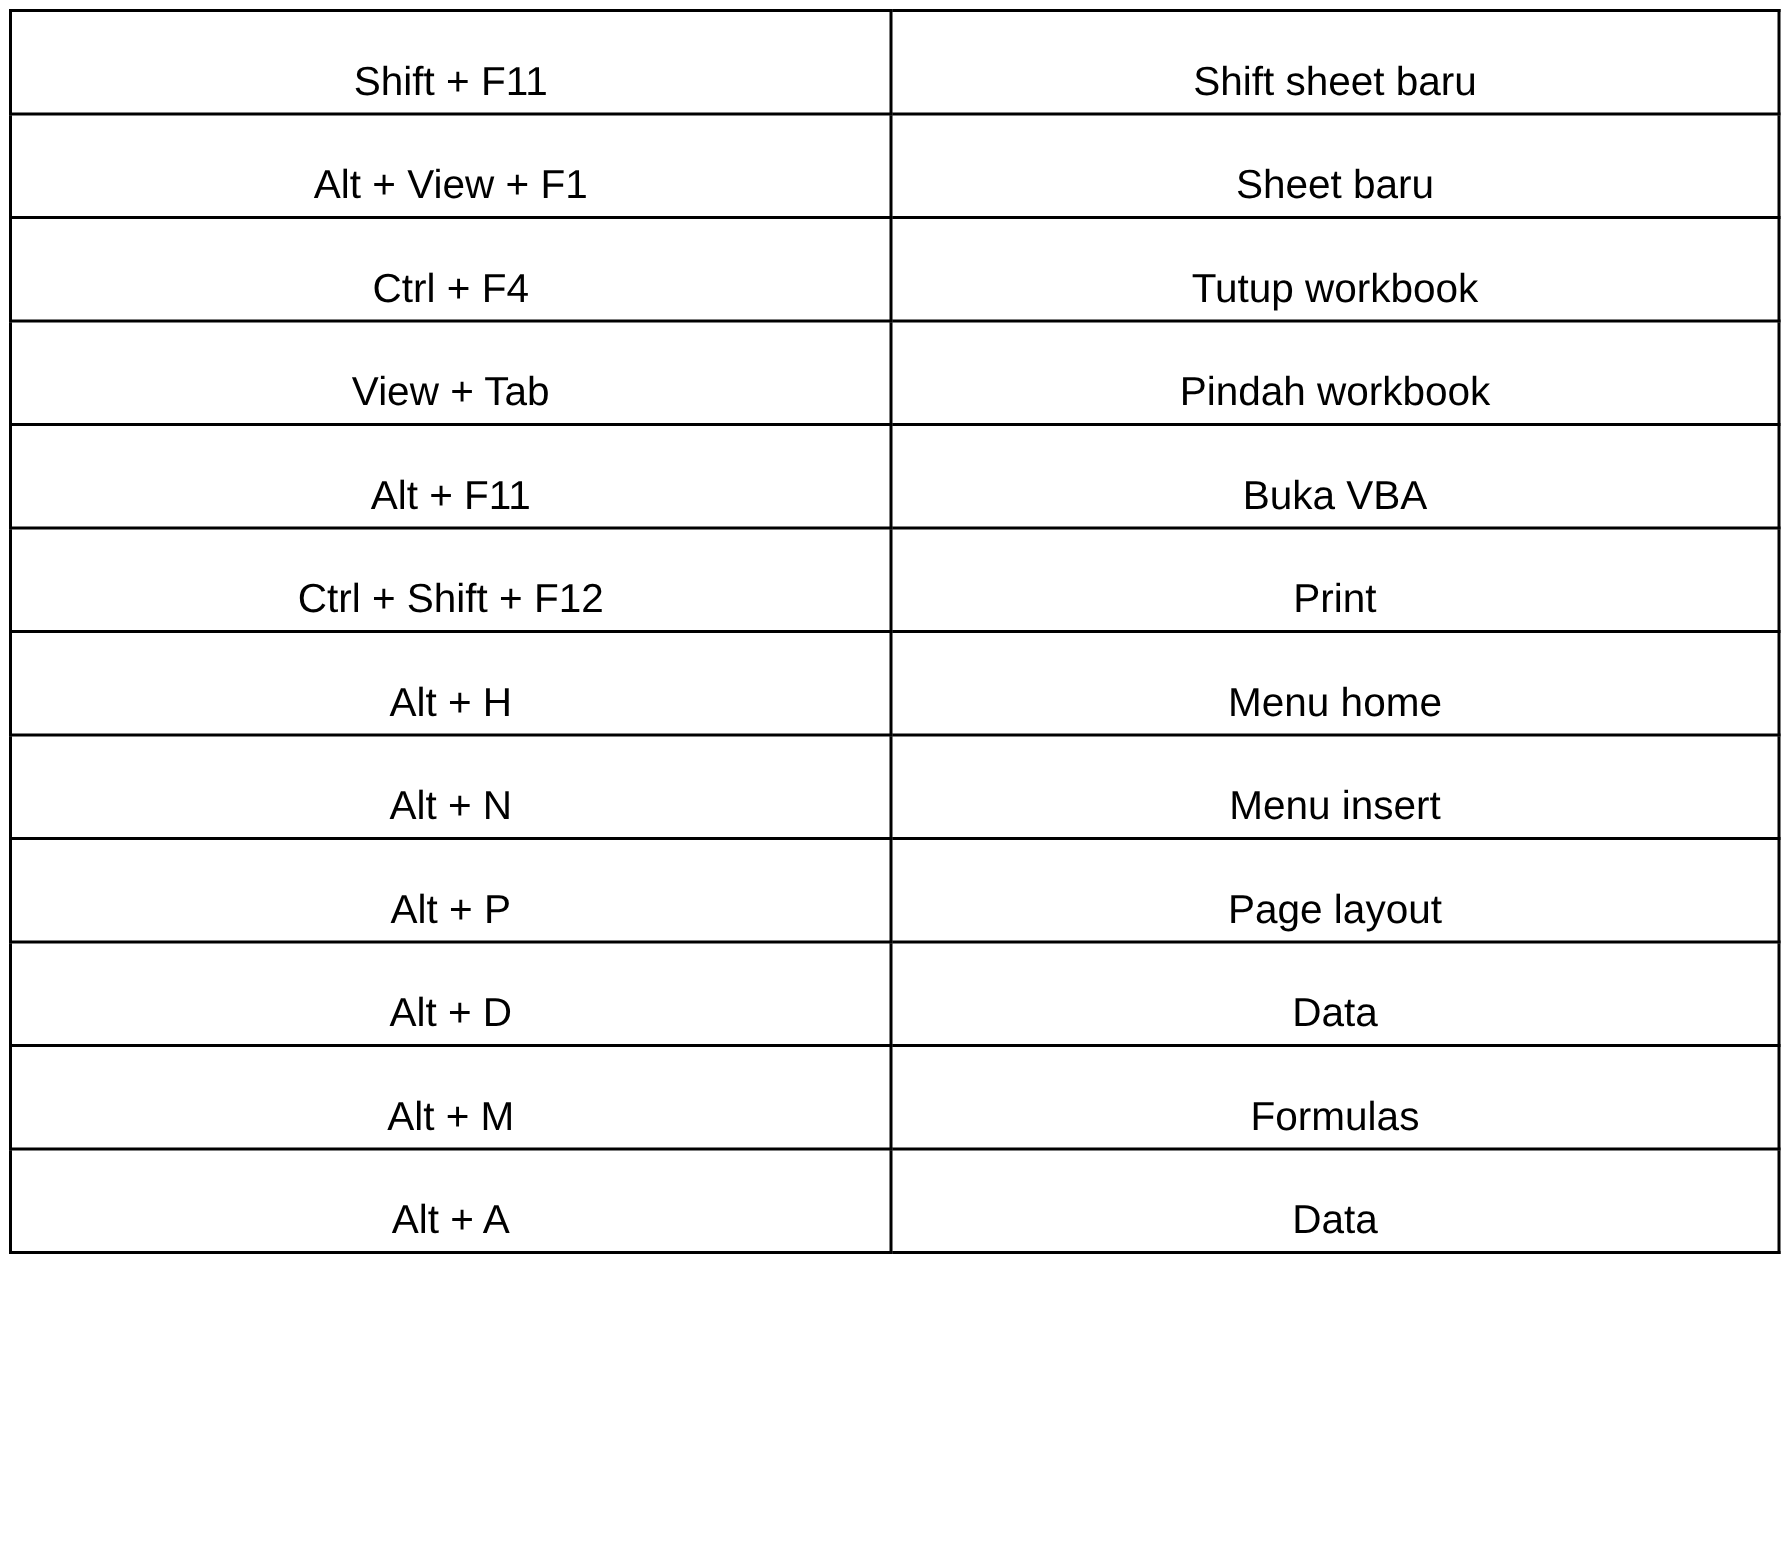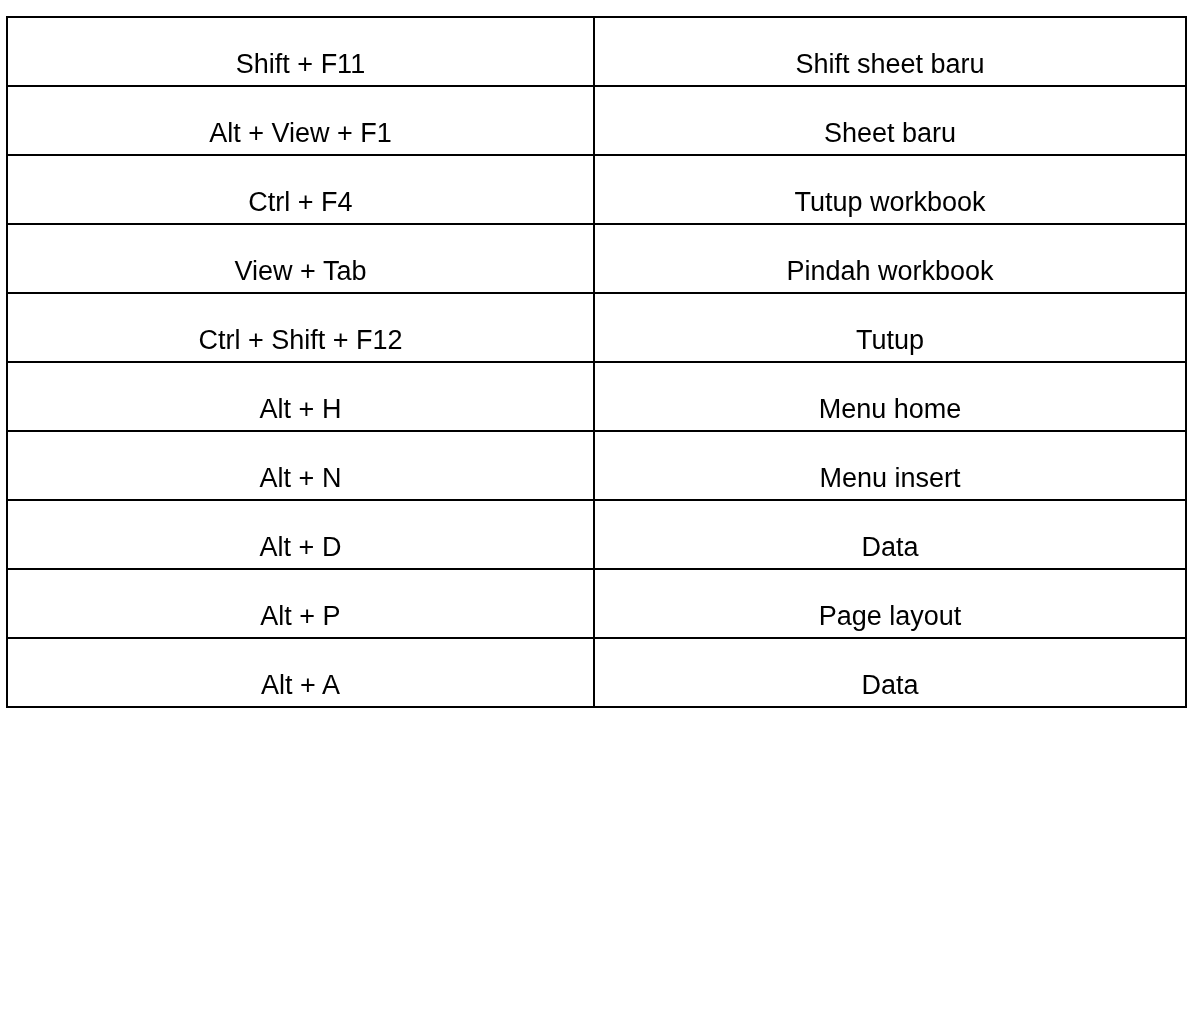--- a/index.html
+++ b/index.html
@@ -17,7 +17,7 @@
     table.shortcuts {
       position: absolute;
       left: 6px;
-      top: 16px;
+      top: 6px;
       width: 1179px;
       border-collapse: collapse;
       table-layout: fixed;

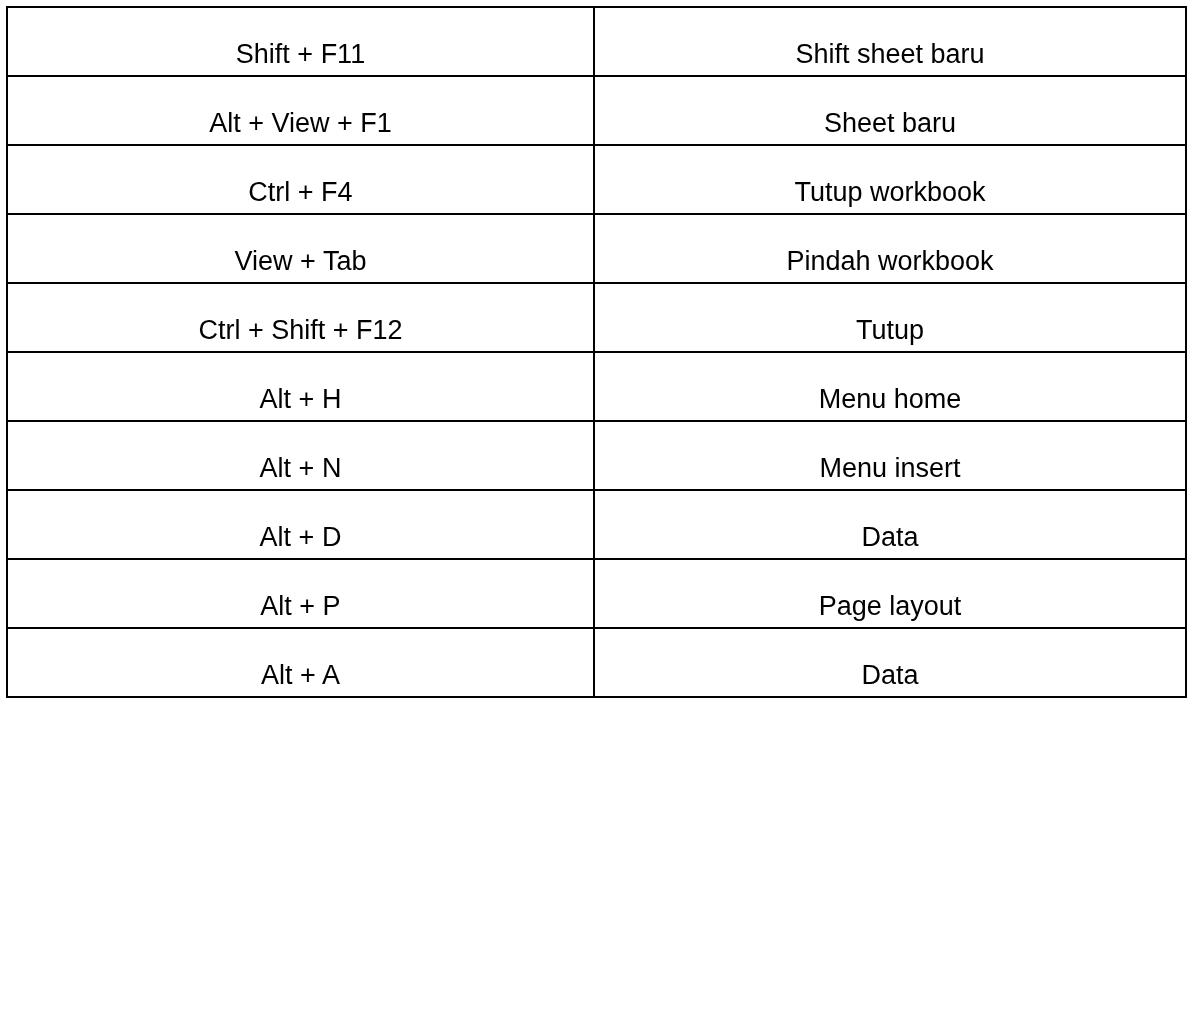--- a/index.html
+++ b/index.html
@@ -61,6 +61,10 @@
       <td>Pindah workbook</td>
     </tr>
     <tr>
+      <td>Alt + F11</td>
+      <td>Buka VBA</td>
+    </tr>
+    <tr>
       <td>Ctrl + Shift + F12</td>
       <td>Tutup</td>
     </tr>

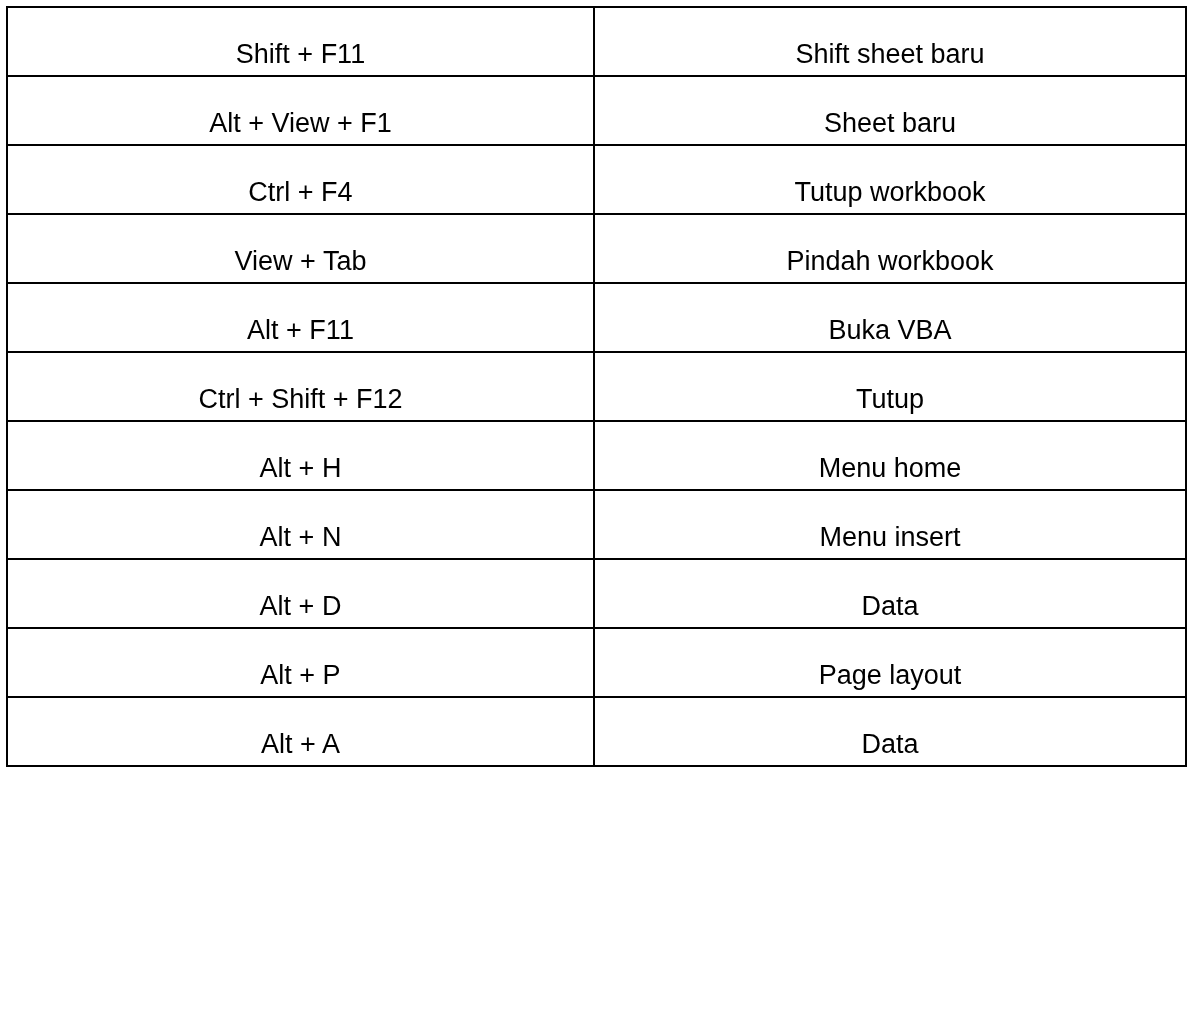--- a/index.html
+++ b/index.html
@@ -66,7 +66,7 @@
     </tr>
     <tr>
       <td>Ctrl + Shift + F12</td>
-      <td>Tutup</td>
+      <td>Print</td>
     </tr>
     <tr>
       <td>Alt + H</td>

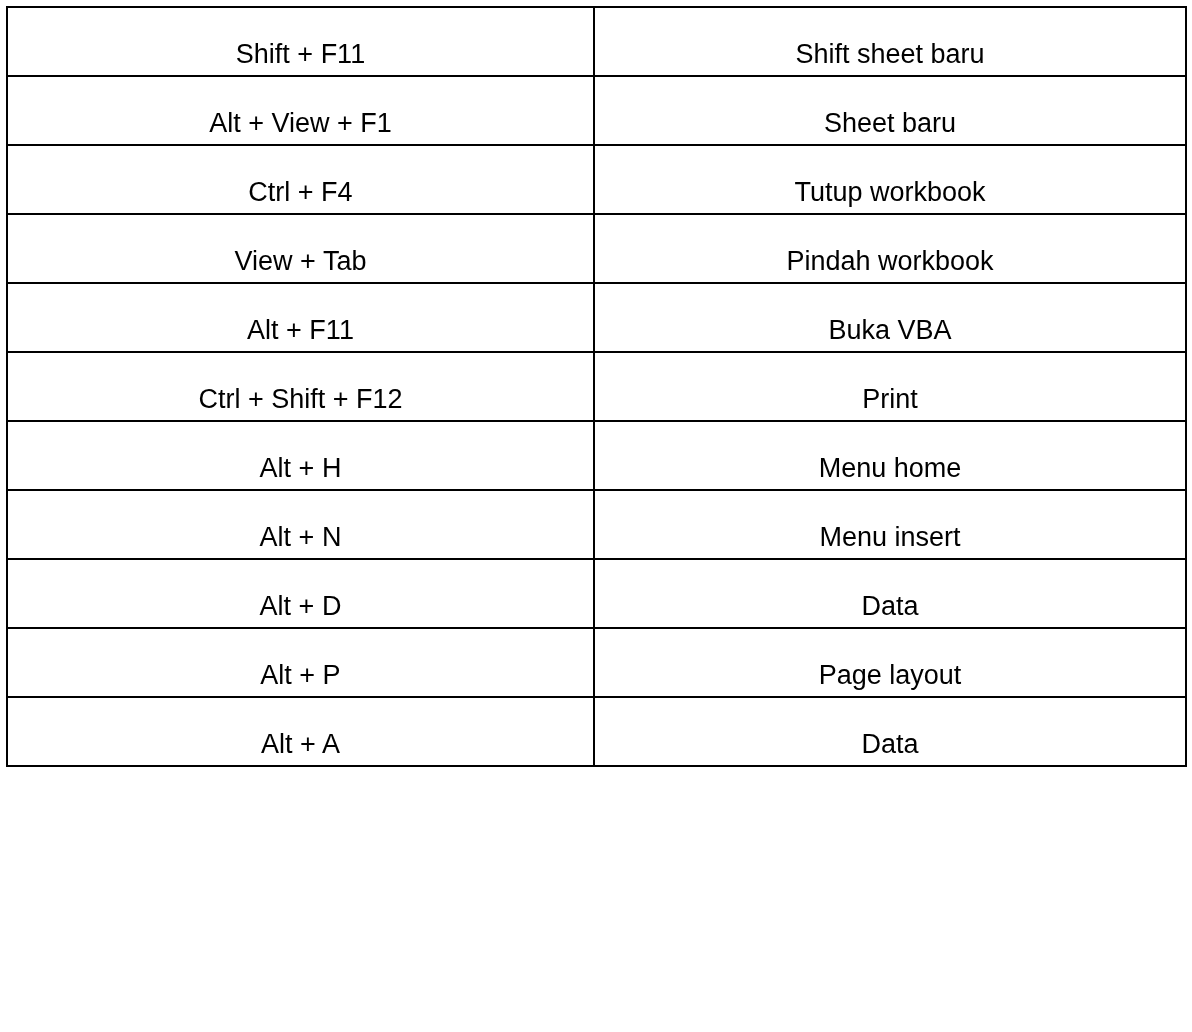--- a/index.html
+++ b/index.html
@@ -77,12 +77,12 @@
       <td>Menu insert</td>
     </tr>
     <tr>
+      <td>Alt + P</td>
+      <td>Page layout</td>
+    </tr>
+    <tr>
       <td>Alt + D</td>
       <td>Data</td>
-    </tr>
-    <tr>
-      <td>Alt + P</td>
-      <td>Page layout</td>
     </tr>
     <tr>
       <td>Alt + A</td>

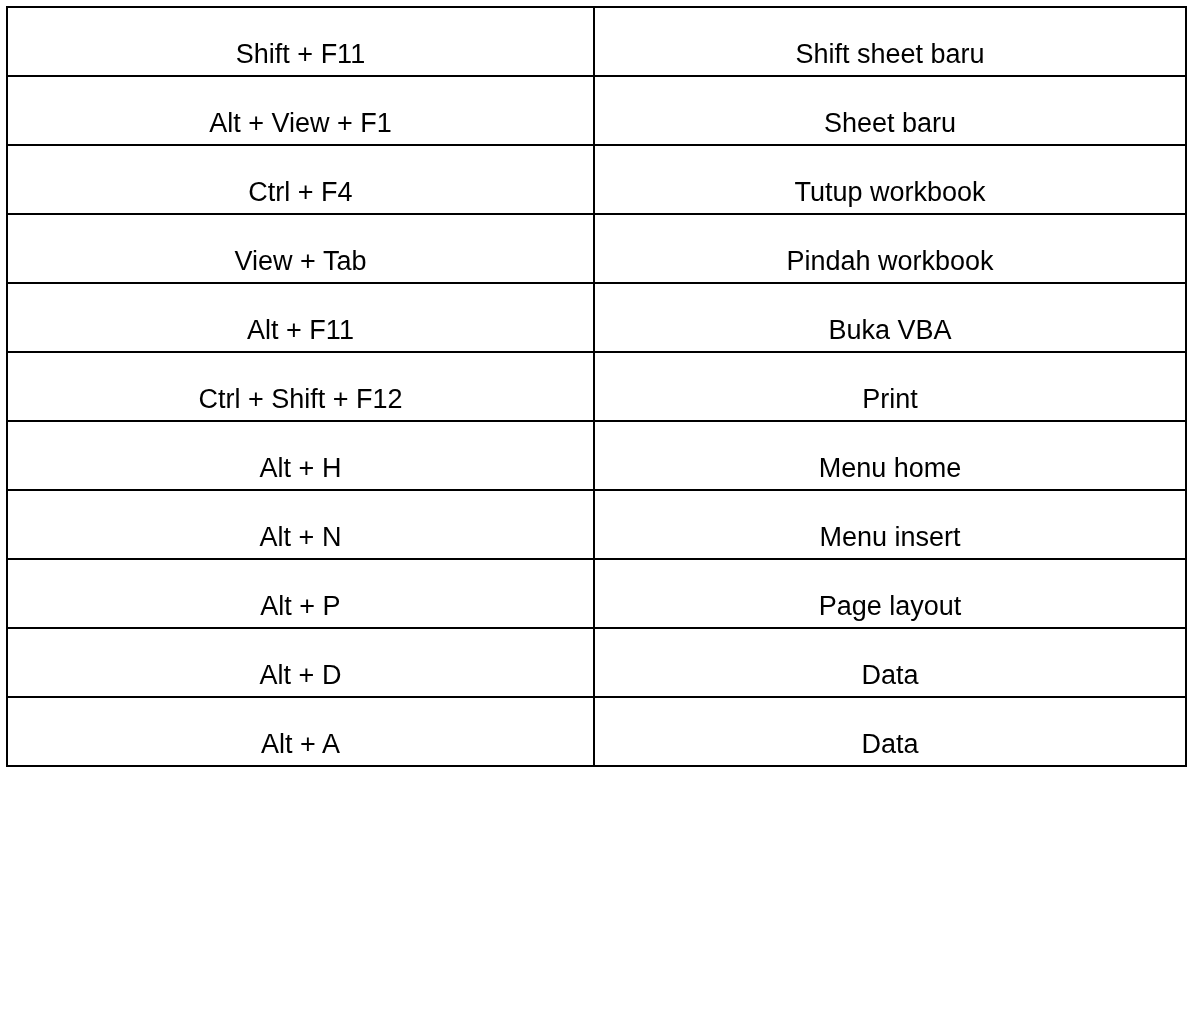--- a/index.html
+++ b/index.html
@@ -85,6 +85,10 @@
       <td>Data</td>
     </tr>
     <tr>
+      <td>Alt + M</td>
+      <td>Formulas</td>
+    </tr>
+    <tr>
       <td>Alt + A</td>
       <td>Data</td>
     </tr>

